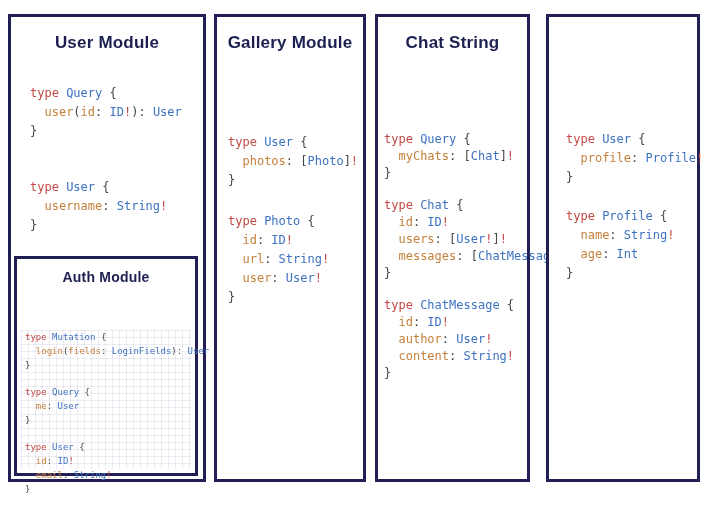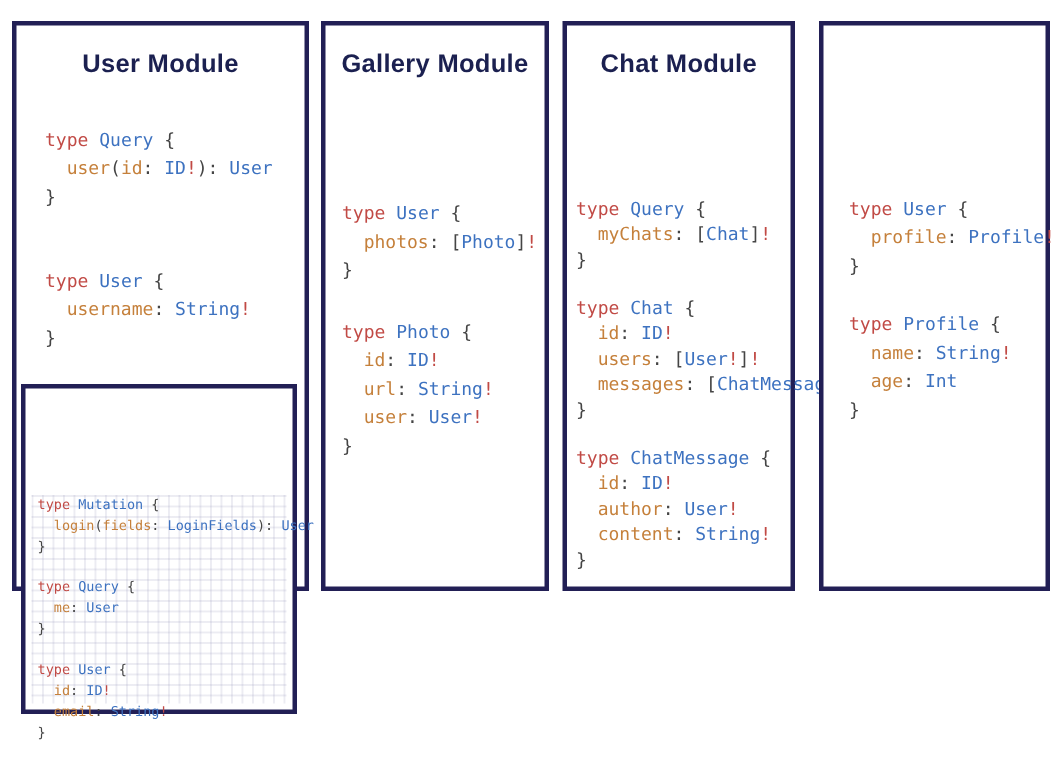--- a/index.html
+++ b/index.html
@@ -8,7 +8,7 @@
     overflow:hidden;font-family:"Liberation Sans",sans-serif;
   }
   .module{
-    position:absolute;top:14px;height:380px;background:#ffffff;
+    position:absolute;top:14px;height:468px;background:#ffffff;
     border:3px solid var(--c-border,#1f1c52);box-sizing:border-box;
   }
   .m-user   {left:8px;  width:198px;}

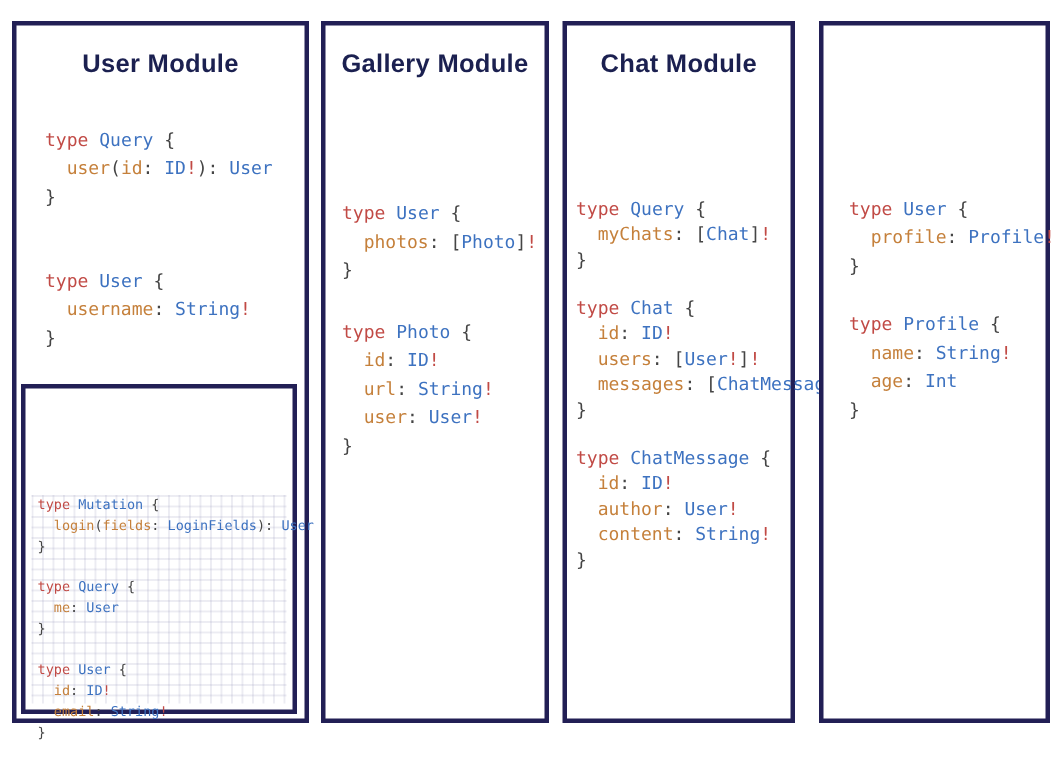--- a/index.html
+++ b/index.html
@@ -78,7 +78,7 @@
   </section>
 
   <section class="module m-chat">
-    <h2 class="module-title">Chat Module</h2>
+    <h2 class="module-title">Chat String</h2>
     <div class="code-area"><div class="code-block"><div class="code-line"><span class="tok-kw">type</span><span class="tok-pl"> </span><span class="tok-ty">Query</span><span class="tok-pu"> {</span></div><div class="code-line"><span class="tok-pl">  </span><span class="tok-fi">myChats</span><span class="tok-pu">: [</span><span class="tok-ty">Chat</span><span class="tok-pu">]</span><span class="tok-bg">!</span></div><div class="code-line"><span class="tok-pu">}</span></div></div><div class="code-block"><div class="code-line"><span class="tok-kw">type</span><span class="tok-pl"> </span><span class="tok-ty">Chat</span><span class="tok-pu"> {</span></div><div class="code-line"><span class="tok-pl">  </span><span class="tok-fi">id</span><span class="tok-pu">: </span><span class="tok-ty">ID</span><span class="tok-bg">!</span></div><div class="code-line"><span class="tok-pl">  </span><span class="tok-fi">users</span><span class="tok-pu">: [</span><span class="tok-ty">User</span><span class="tok-bg">!</span><span class="tok-pu">]</span><span class="tok-bg">!</span></div><div class="code-line"><span class="tok-pl">  </span><span class="tok-fi">messages</span><span class="tok-pu">: [</span><span class="tok-ty">ChatMessage</span><span class="tok-pu">]</span><span class="tok-bg">!</span></div><div class="code-line"><span class="tok-pu">}</span></div></div><div class="code-block"><div class="code-line"><span class="tok-kw">type</span><span class="tok-pl"> </span><span class="tok-ty">ChatMessage</span><span class="tok-pu"> {</span></div><div class="code-line"><span class="tok-pl">  </span><span class="tok-fi">id</span><span class="tok-pu">: </span><span class="tok-ty">ID</span><span class="tok-bg">!</span></div><div class="code-line"><span class="tok-pl">  </span><span class="tok-fi">author</span><span class="tok-pu">: </span><span class="tok-ty">User</span><span class="tok-bg">!</span></div><div class="code-line"><span class="tok-pl">  </span><span class="tok-fi">content</span><span class="tok-pu">: </span><span class="tok-ty">String</span><span class="tok-bg">!</span></div><div class="code-line"><span class="tok-pu">}</span></div></div></div>
   </section>
 

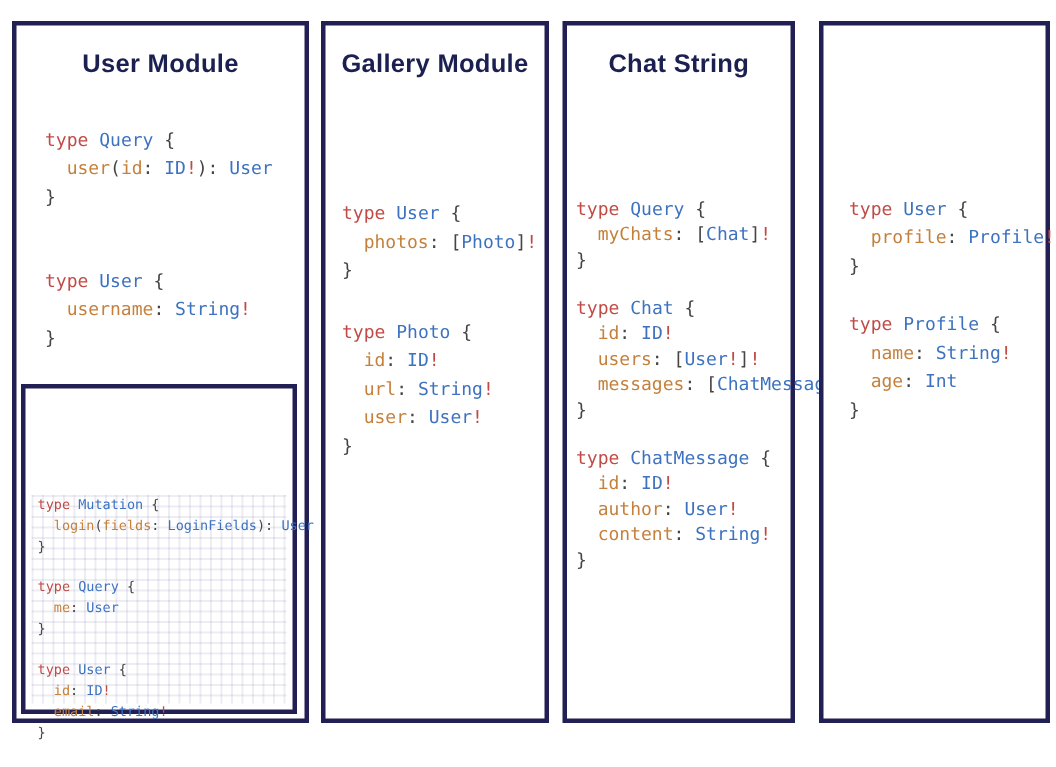--- a/index.html
+++ b/index.html
@@ -68,6 +68,7 @@
     <h2 class="module-title">User Module</h2>
     <div class="code-area"><div class="code-block"><div class="code-line"><span class="tok-kw">type</span><span class="tok-pl"> </span><span class="tok-ty">Query</span><span class="tok-pu"> {</span></div><div class="code-line"><span class="tok-pl">  </span><span class="tok-fi">user</span><span class="tok-pu">(</span><span class="tok-fi">id</span><span class="tok-pu">: </span><span class="tok-ty">ID</span><span class="tok-bg">!</span><span class="tok-pu">): </span><span class="tok-ty">User</span></div><div class="code-line"><span class="tok-pu">}</span></div></div><div class="code-block"><div class="code-line"><span class="tok-kw">type</span><span class="tok-pl"> </span><span class="tok-ty">User</span><span class="tok-pu"> {</span></div><div class="code-line"><span class="tok-pl">  </span><span class="tok-fi">username</span><span class="tok-pu">: </span><span class="tok-ty">String</span><span class="tok-bg">!</span></div><div class="code-line"><span class="tok-pu">}</span></div></div></div>
     <section class="submodule">
+      <h3 class="module-title sub-title">Auth Module</h3>
       <div class="code-area auth-code"><div class="code-block"><div class="code-line"><span class="tok-kw">type</span><span class="tok-pl"> </span><span class="tok-ty">Mutation</span><span class="tok-pu"> {</span></div><div class="code-line"><span class="tok-pl">  </span><span class="tok-fi">login</span><span class="tok-pu">(</span><span class="tok-fi">fields</span><span class="tok-pu">: </span><span class="tok-ty">LoginFields</span><span class="tok-pu">): </span><span class="tok-ty">User</span></div><div class="code-line"><span class="tok-pu">}</span></div></div><div class="code-block"><div class="code-line"><span class="tok-kw">type</span><span class="tok-pl"> </span><span class="tok-ty">Query</span><span class="tok-pu"> {</span></div><div class="code-line"><span class="tok-pl">  </span><span class="tok-fi">me</span><span class="tok-pu">: </span><span class="tok-ty">User</span></div><div class="code-line"><span class="tok-pu">}</span></div></div><div class="code-block"><div class="code-line"><span class="tok-kw">type</span><span class="tok-pl"> </span><span class="tok-ty">User</span><span class="tok-pu"> {</span></div><div class="code-line"><span class="tok-pl">  </span><span class="tok-fi">id</span><span class="tok-pu">: </span><span class="tok-ty">ID</span><span class="tok-bg">!</span></div><div class="code-line"><span class="tok-pl">  </span><span class="tok-fi">email</span><span class="tok-pu">: </span><span class="tok-ty">String</span><span class="tok-bg">!</span></div><div class="code-line"><span class="tok-pu">}</span></div></div></div>
     </section>
   </section>

